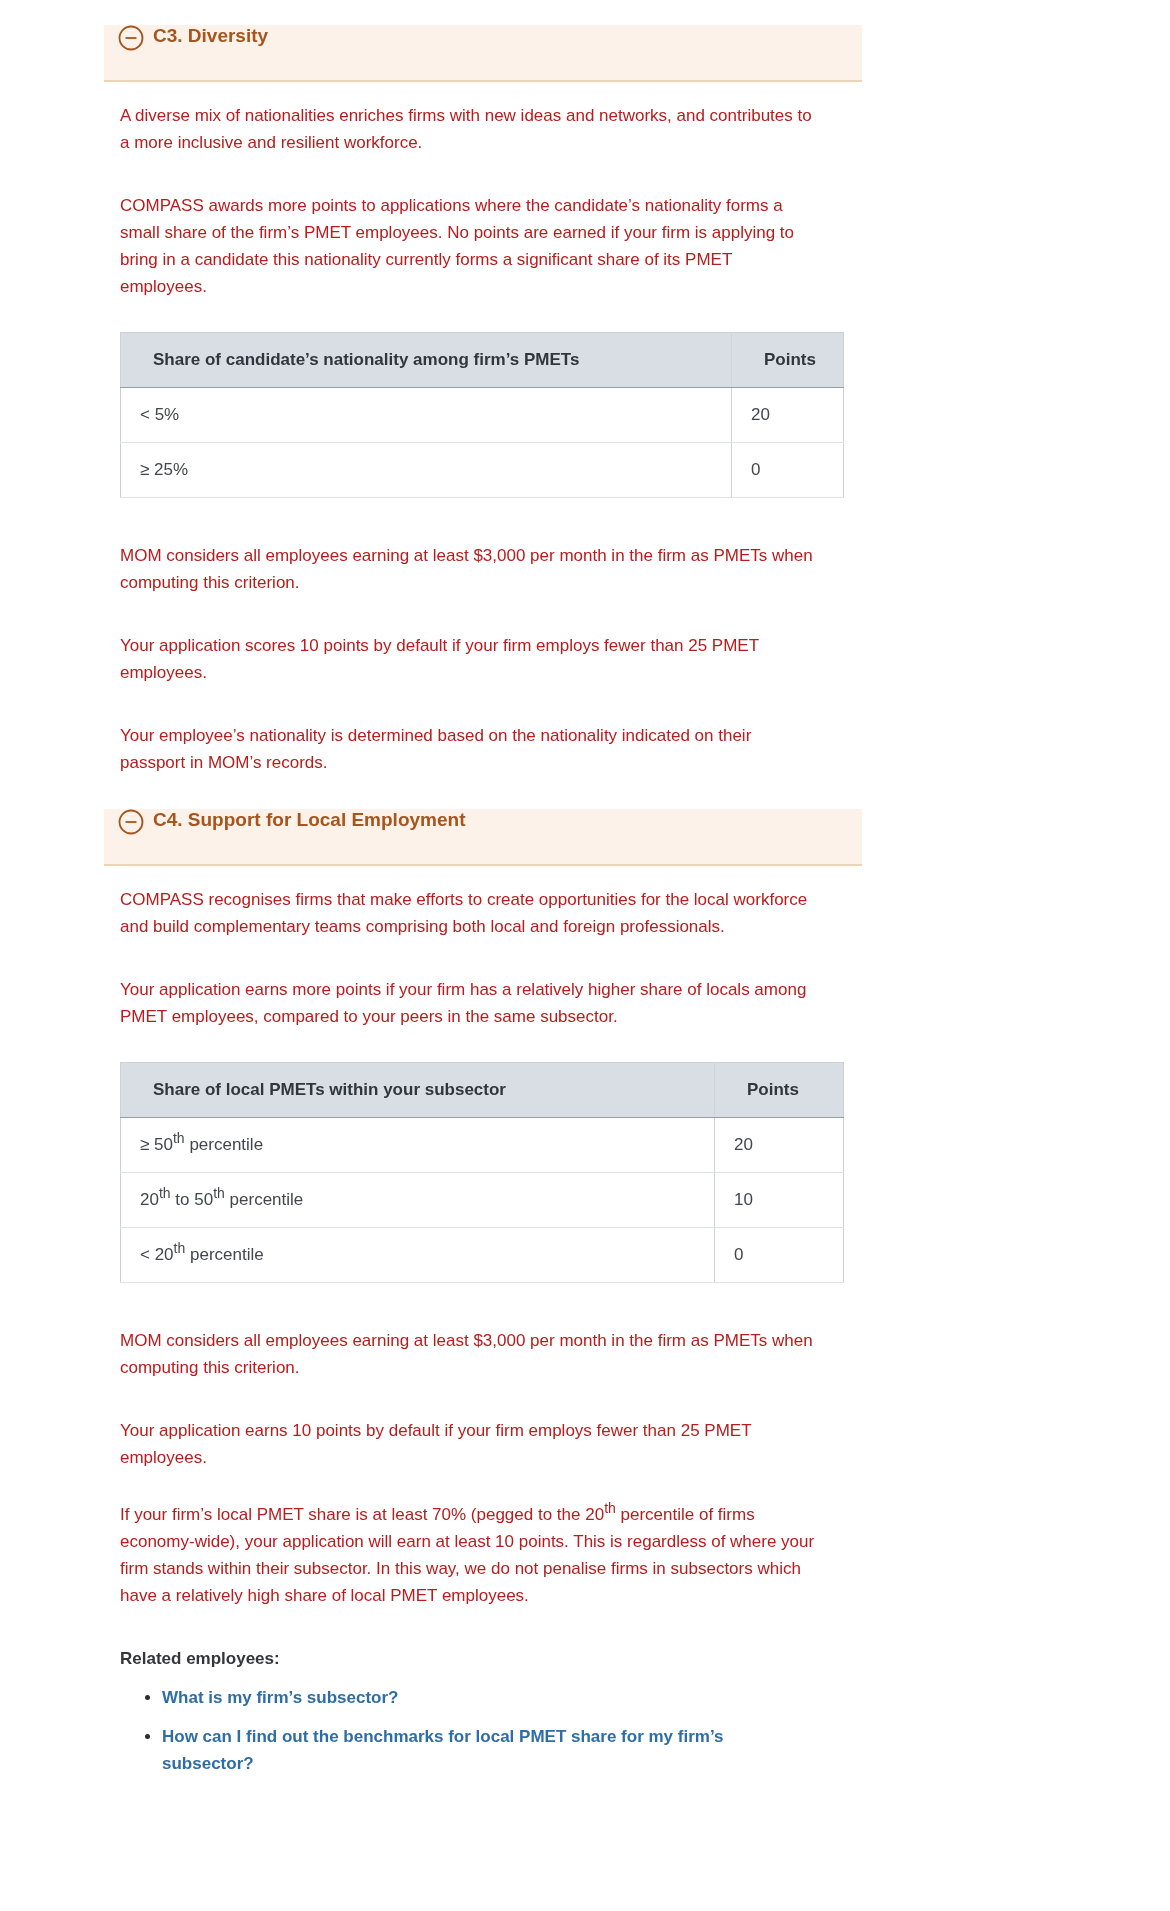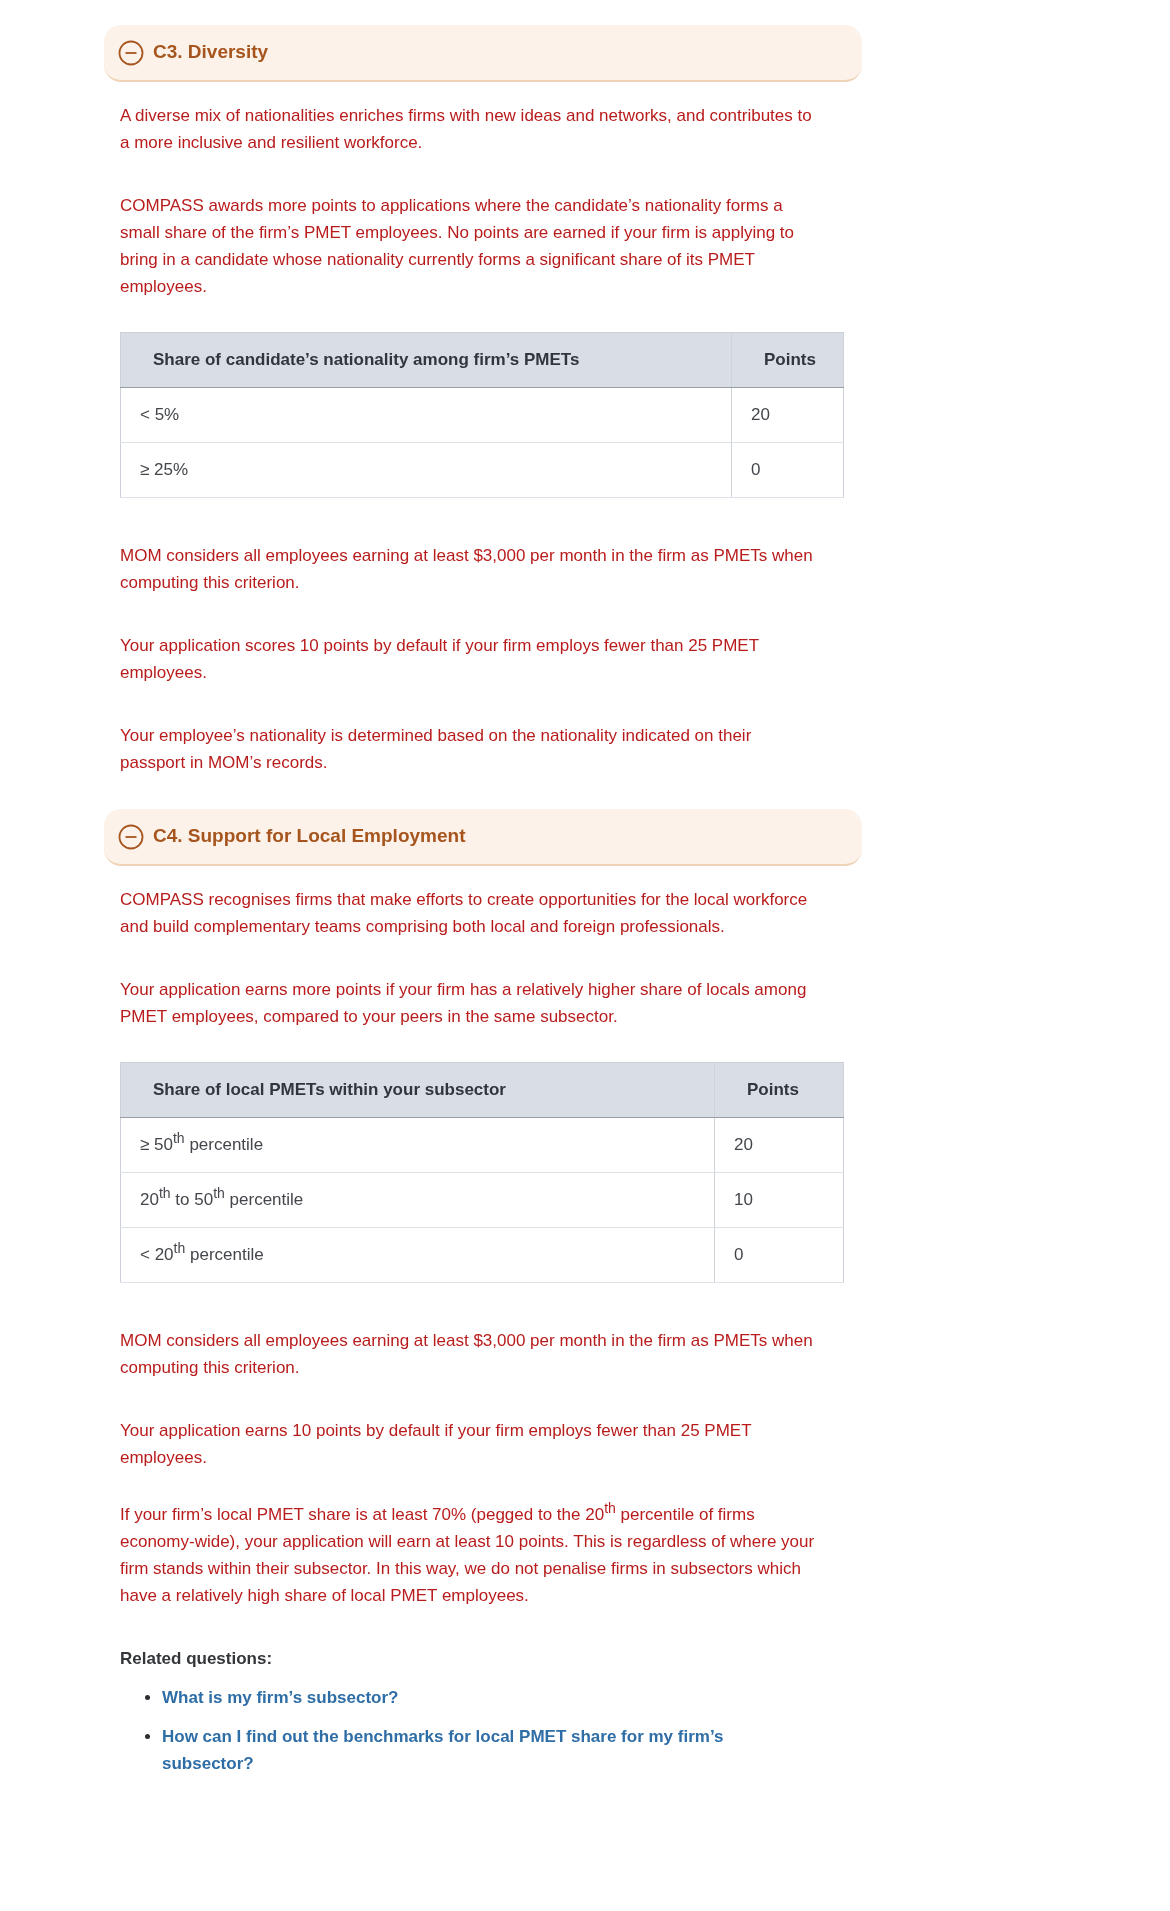--- a/index.html
+++ b/index.html
@@ -22,13 +22,12 @@
   
   .accordion-header {
     display: flex;
-    align-items: center;
+    align-items: flex-start;
     background: #fdf2e9;
     border-bottom: 2px solid #efd3b6;
     height: 55px;
     padding-left: 14px;
     cursor: pointer;
-    border-radius: 17px;
   }
   .accordion-header .toggle-icon {
     width: 26px;

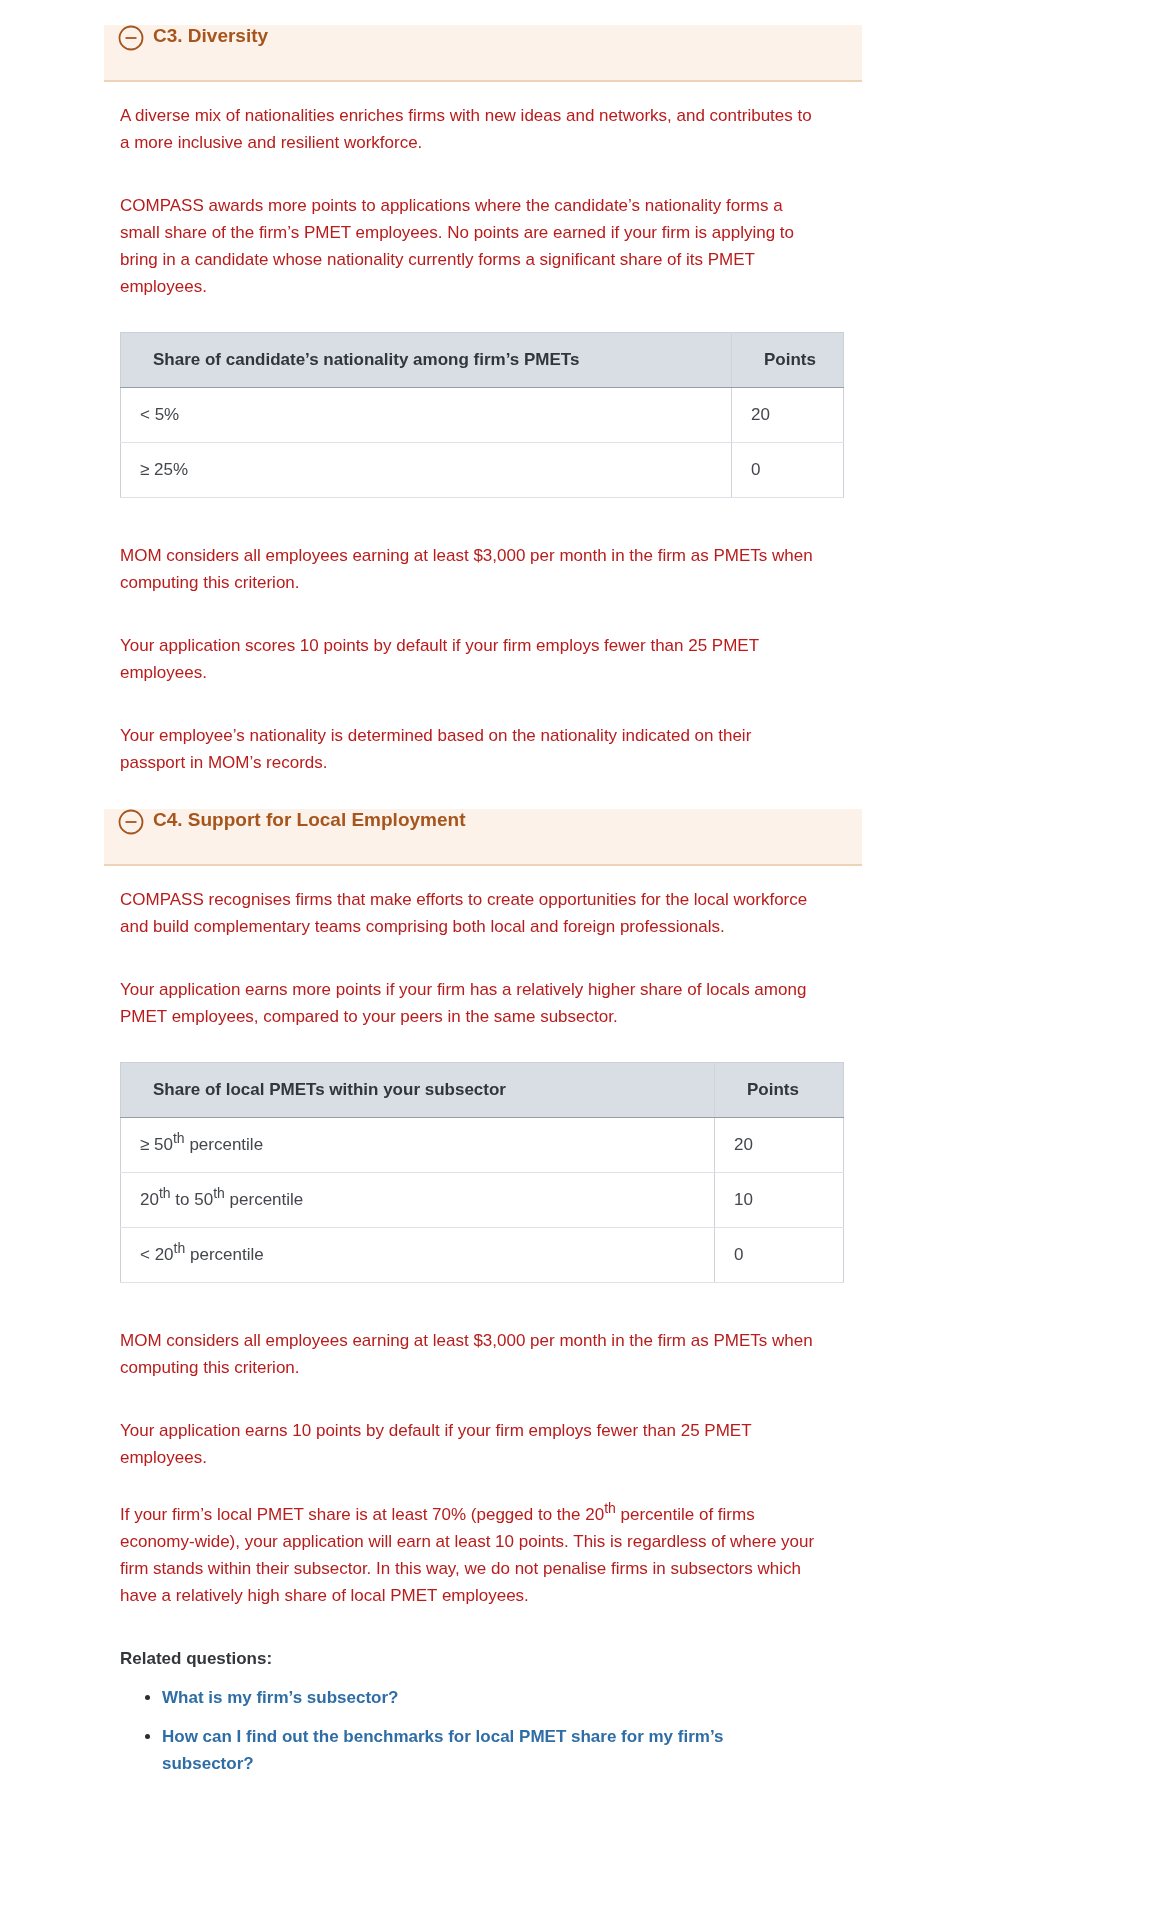--- a/index.html
+++ b/index.html
@@ -142,7 +142,7 @@
     </div>
     <div class="accordion-body">
       <p class="para">A diverse mix of nationalities enriches firms with new ideas and networks, and contributes to a more inclusive and resilient workforce.</p>
-      <p class="para tight">COMPASS awards more points to applications where the candidate’s nationality forms a small share of the firm’s PMET employees. No points are earned if your firm is applying to bring in a candidate whose nationality currently forms a significant share of its PMET employees.</p>
+      <p class="para tight">COMPASS awards more points to applications where the candidate’s nationality forms a small share of the firm’s PMET employees. No points are earned if your firm is applying to bring in a candidate this nationality currently forms a significant share of its PMET employees.</p>
 
       <table class="points-table c3-table">
         <thead>

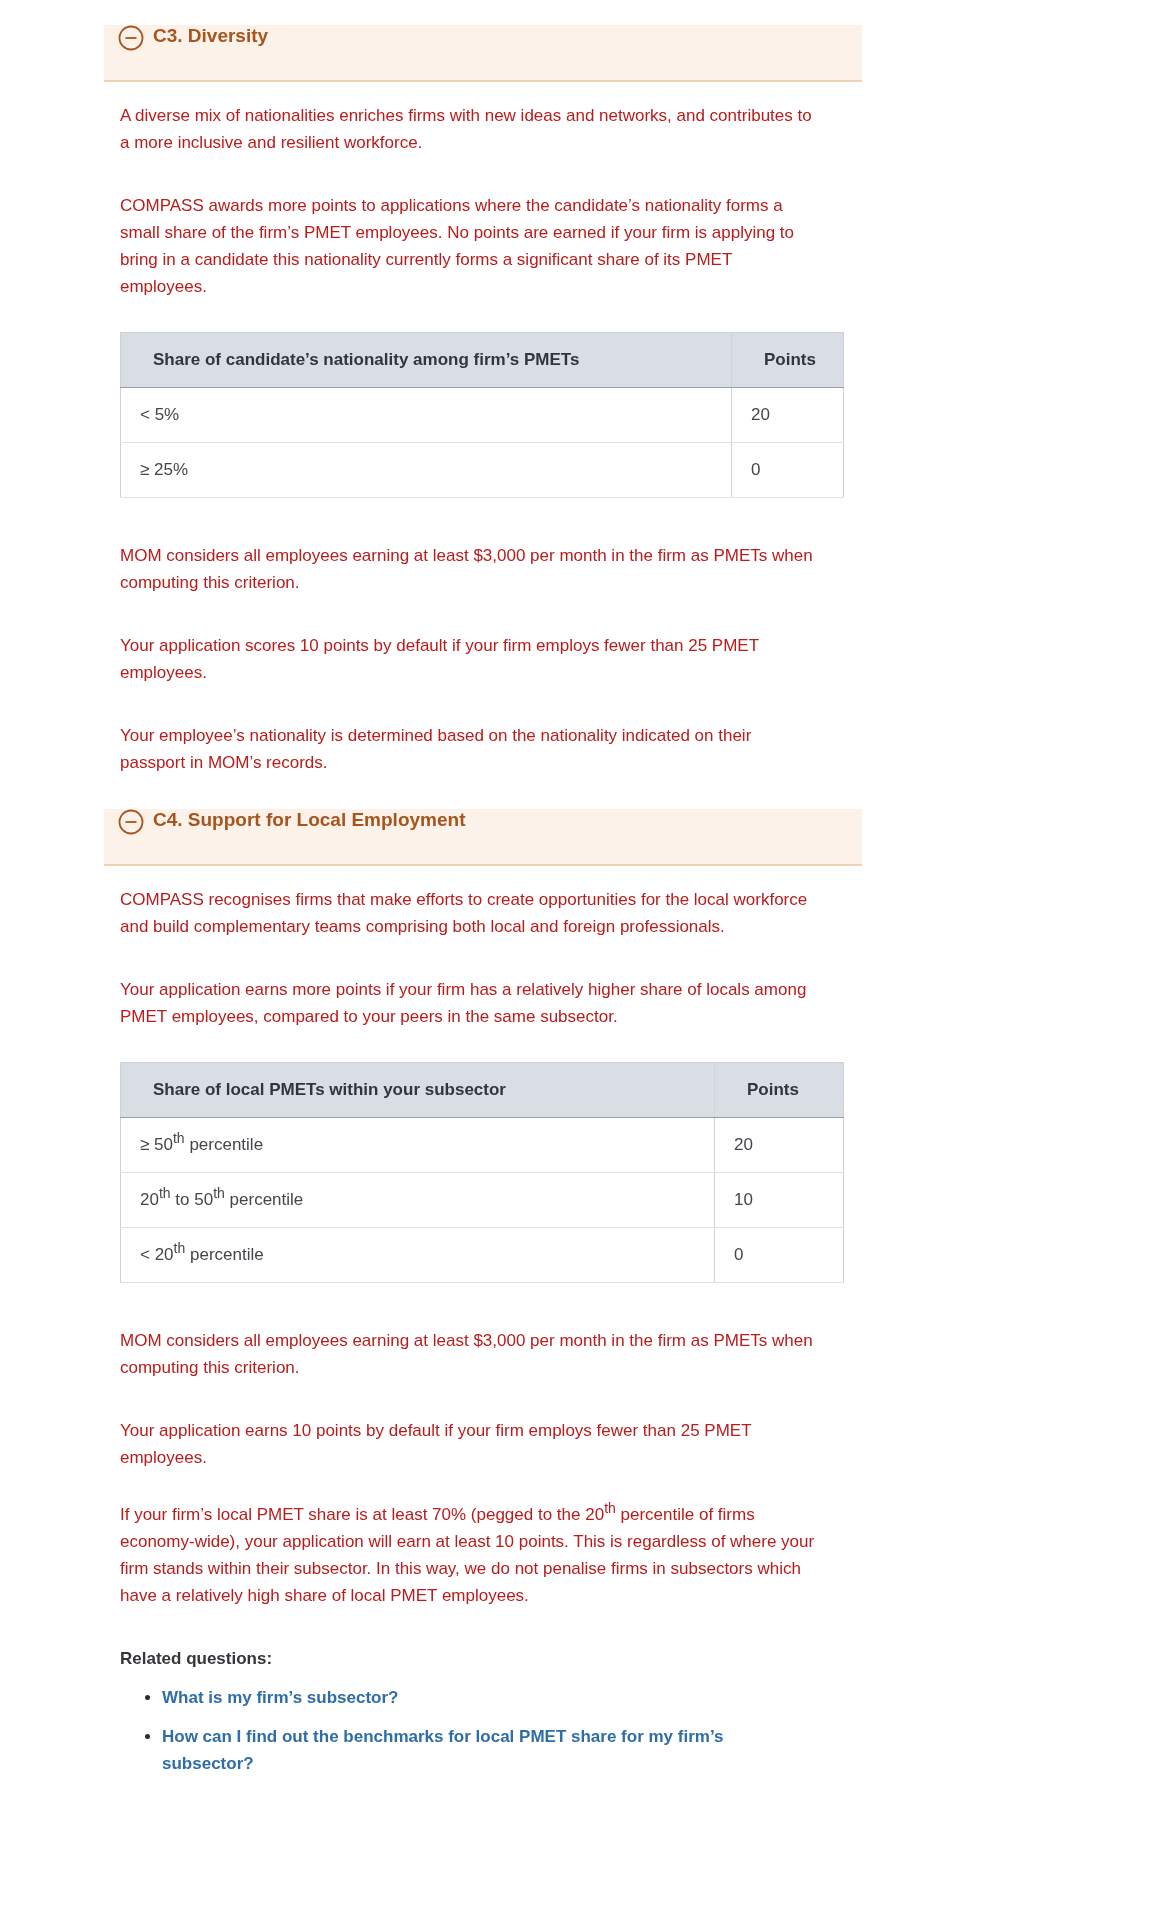--- a/index.html
+++ b/index.html
@@ -210,7 +210,7 @@
       <p class="para pre-p5">Your application earns 10 points by default if your firm employs fewer than 25 PMET employees.</p>
       <p class="para last">If your firm’s local PMET share is at least 70% (pegged to the 20<sup>th</sup> percentile of firms economy-wide), your application will earn at least 10 points. This is regardless of where your firm stands within their subsector. In this way, we do not penalise firms in subsectors which have a relatively high share of local PMET employees.</p>
 
-      <p class="related-heading">Related questions:</p>
+      <p class="related-heading">Related employees:</p>
       <ul class="related-links">
         <li>
           <a>What is my firm’s subsector?</a>

